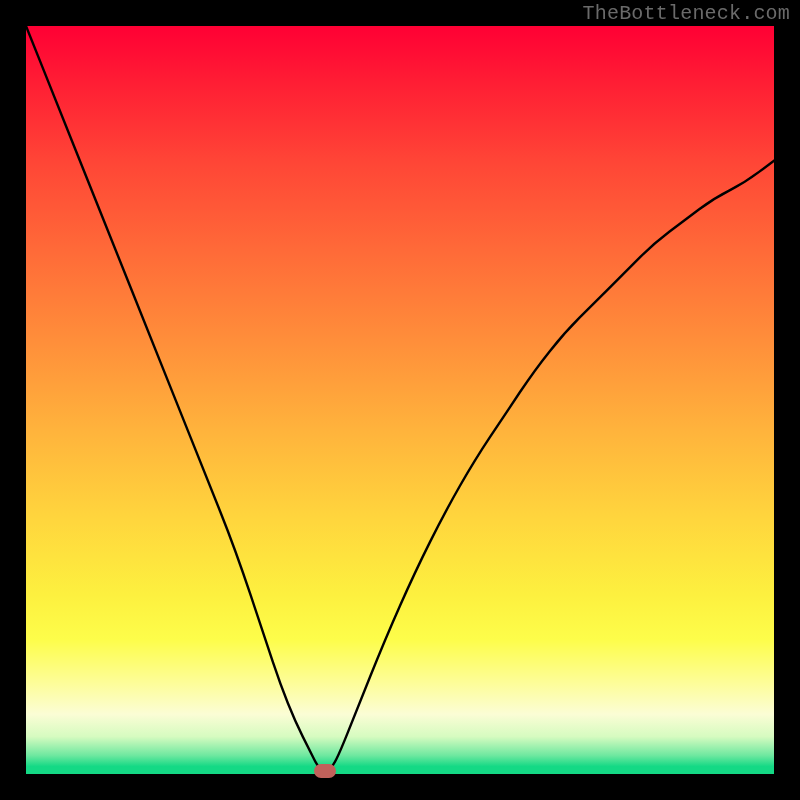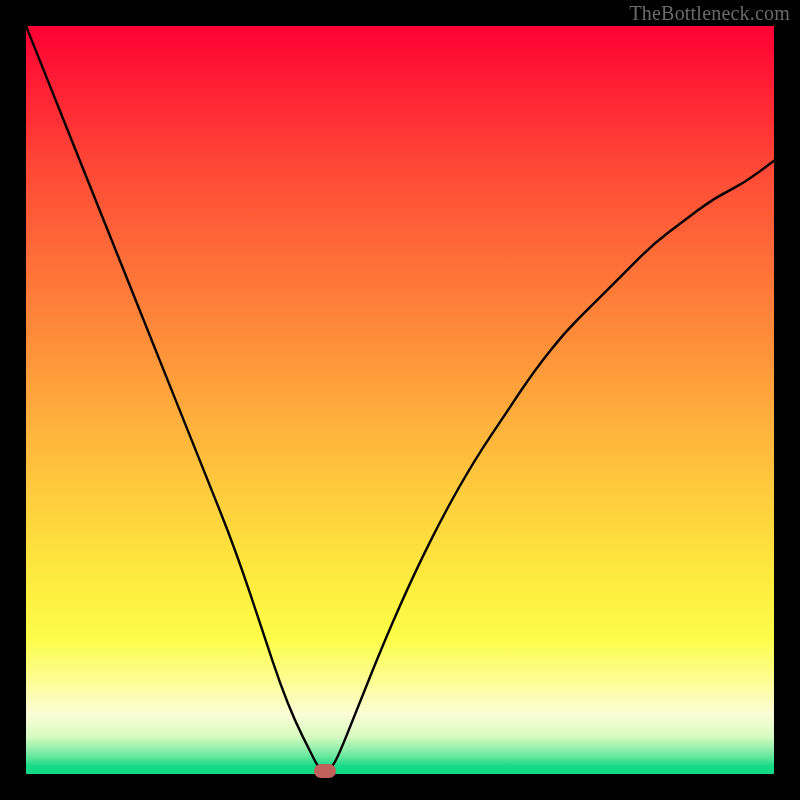--- a/index.html
+++ b/index.html
@@ -52,7 +52,7 @@
     position: absolute;
     top: 2px;
     right: 10px;
-    font-family: Liberation Serif, serif;
+    font-family: Liberation Mono, monospace;
     font-size: 20px;
     color: #6a6a6a;
     font-weight: 500;

